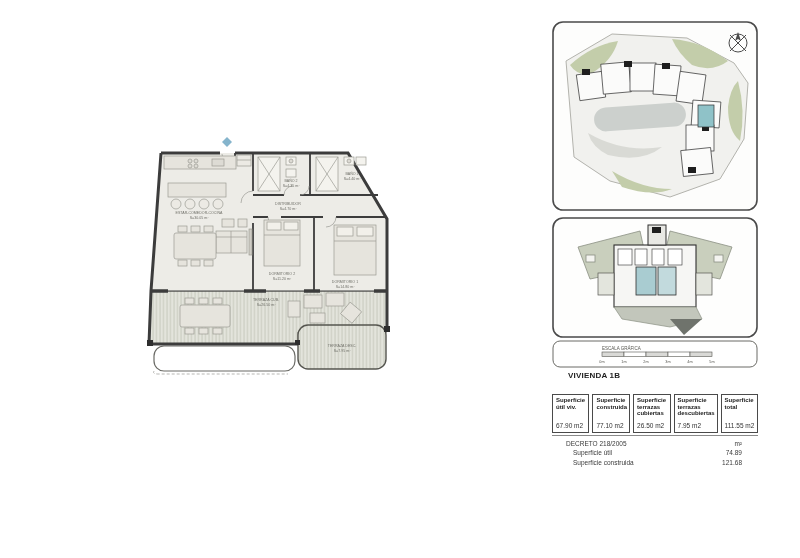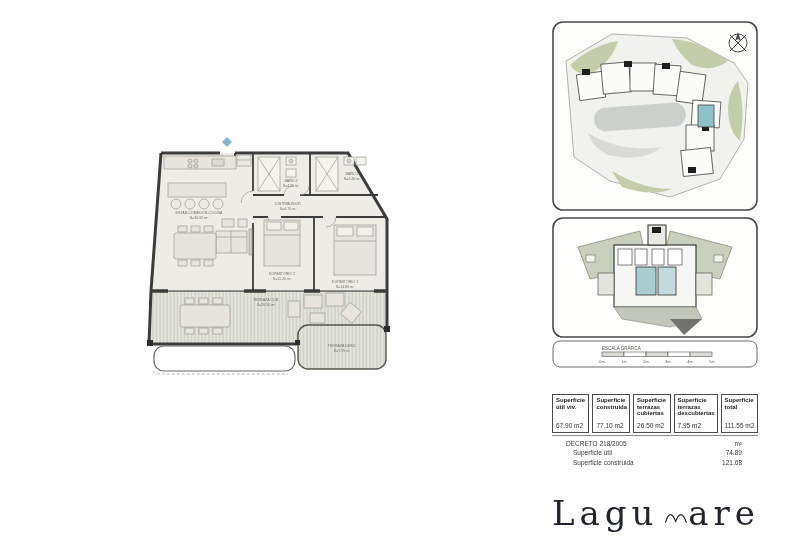--- a/index.html
+++ b/index.html
@@ -266,6 +266,7 @@
   </svg>
 
   <div id="title-block" class="abs">
+    <div>VIVIENDA 1B</div>
   </div>
 
   <div id="surface-table" class="abs">

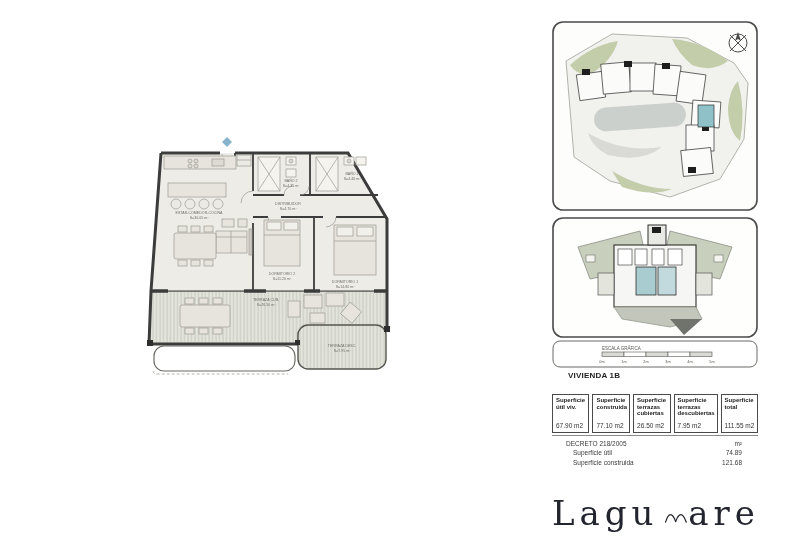--- a/index.html
+++ b/index.html
@@ -308,13 +308,6 @@
     </div>
   </div>
 
-  <div id="logo" class="abs">
-    <span>Lagu</span>
-    <svg width="46" height="24" viewBox="0 0 46 24">
-      <path d="M3,22 C9,3 16,3 22.5,21 M22.5,21 C29,3 36,3 43,22" fill="none" stroke="#23252e" stroke-width="2.4" stroke-linecap="round"></path>
-    </svg>
-    <span>are</span>
-  </div>
 
 </div>
 

